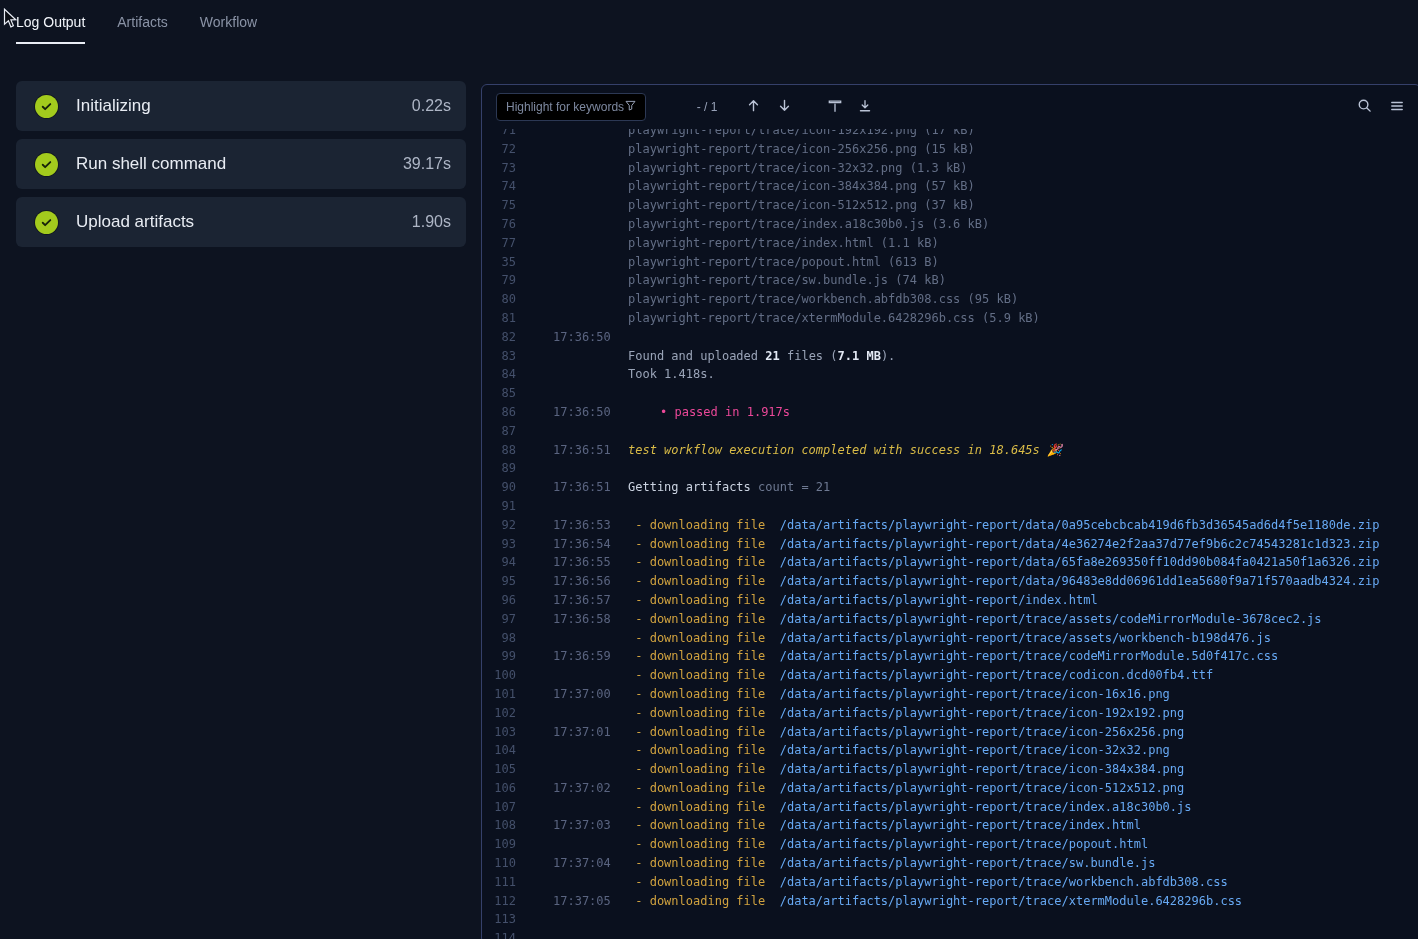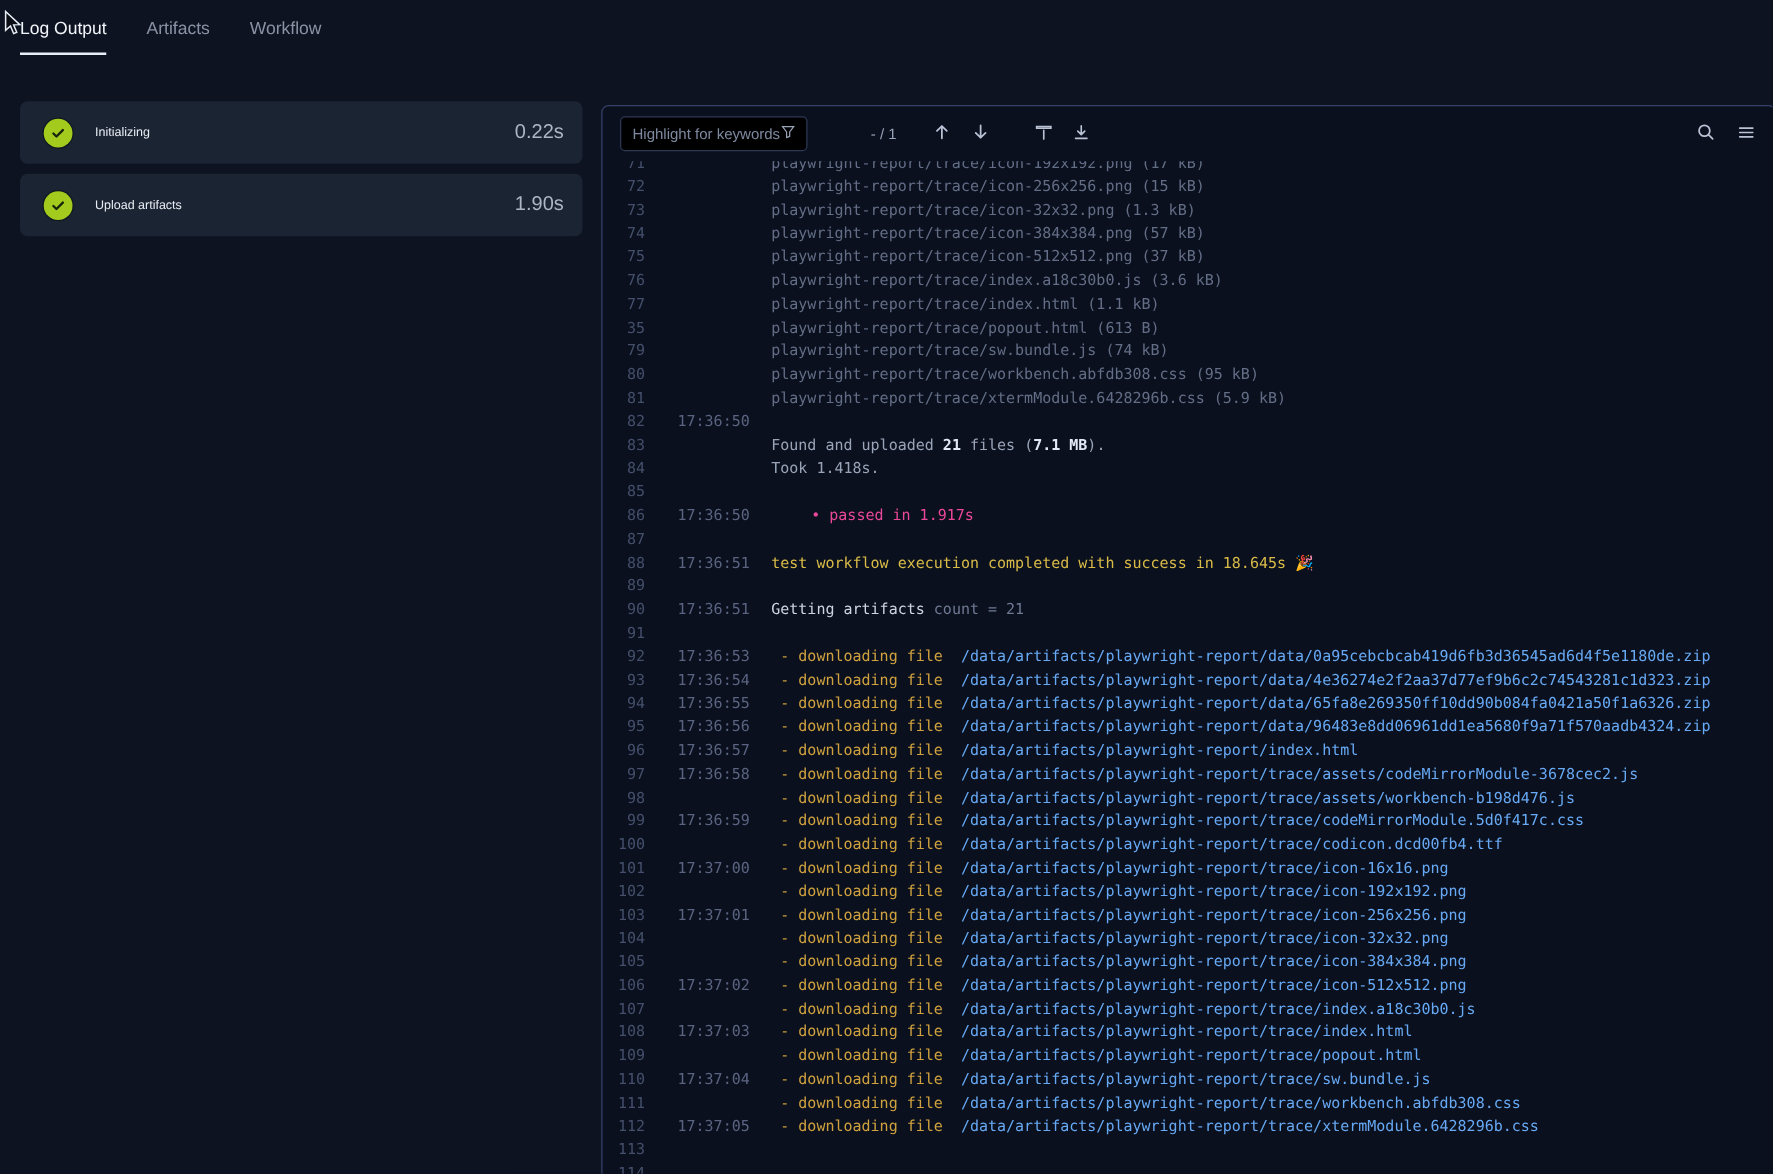--- a/index.html
+++ b/index.html
@@ -27,7 +27,7 @@
   .check { width:23px; height:23px; border-radius:50%; background:#a3cb1d;
            box-shadow:0 0 0 1px rgba(0,0,0,.35);
            display:flex; align-items:center; justify-content:center; flex:0 0 auto; }
-  .step-label { margin-left:18px; font-size:10px; color:#e8ecf3; }
+  .step-label { margin-left:18px; font-size:17px; color:#e8ecf3; }
   .step-time  { margin-left:auto; font-size:16px; color:#aeb6c6; }
 
   

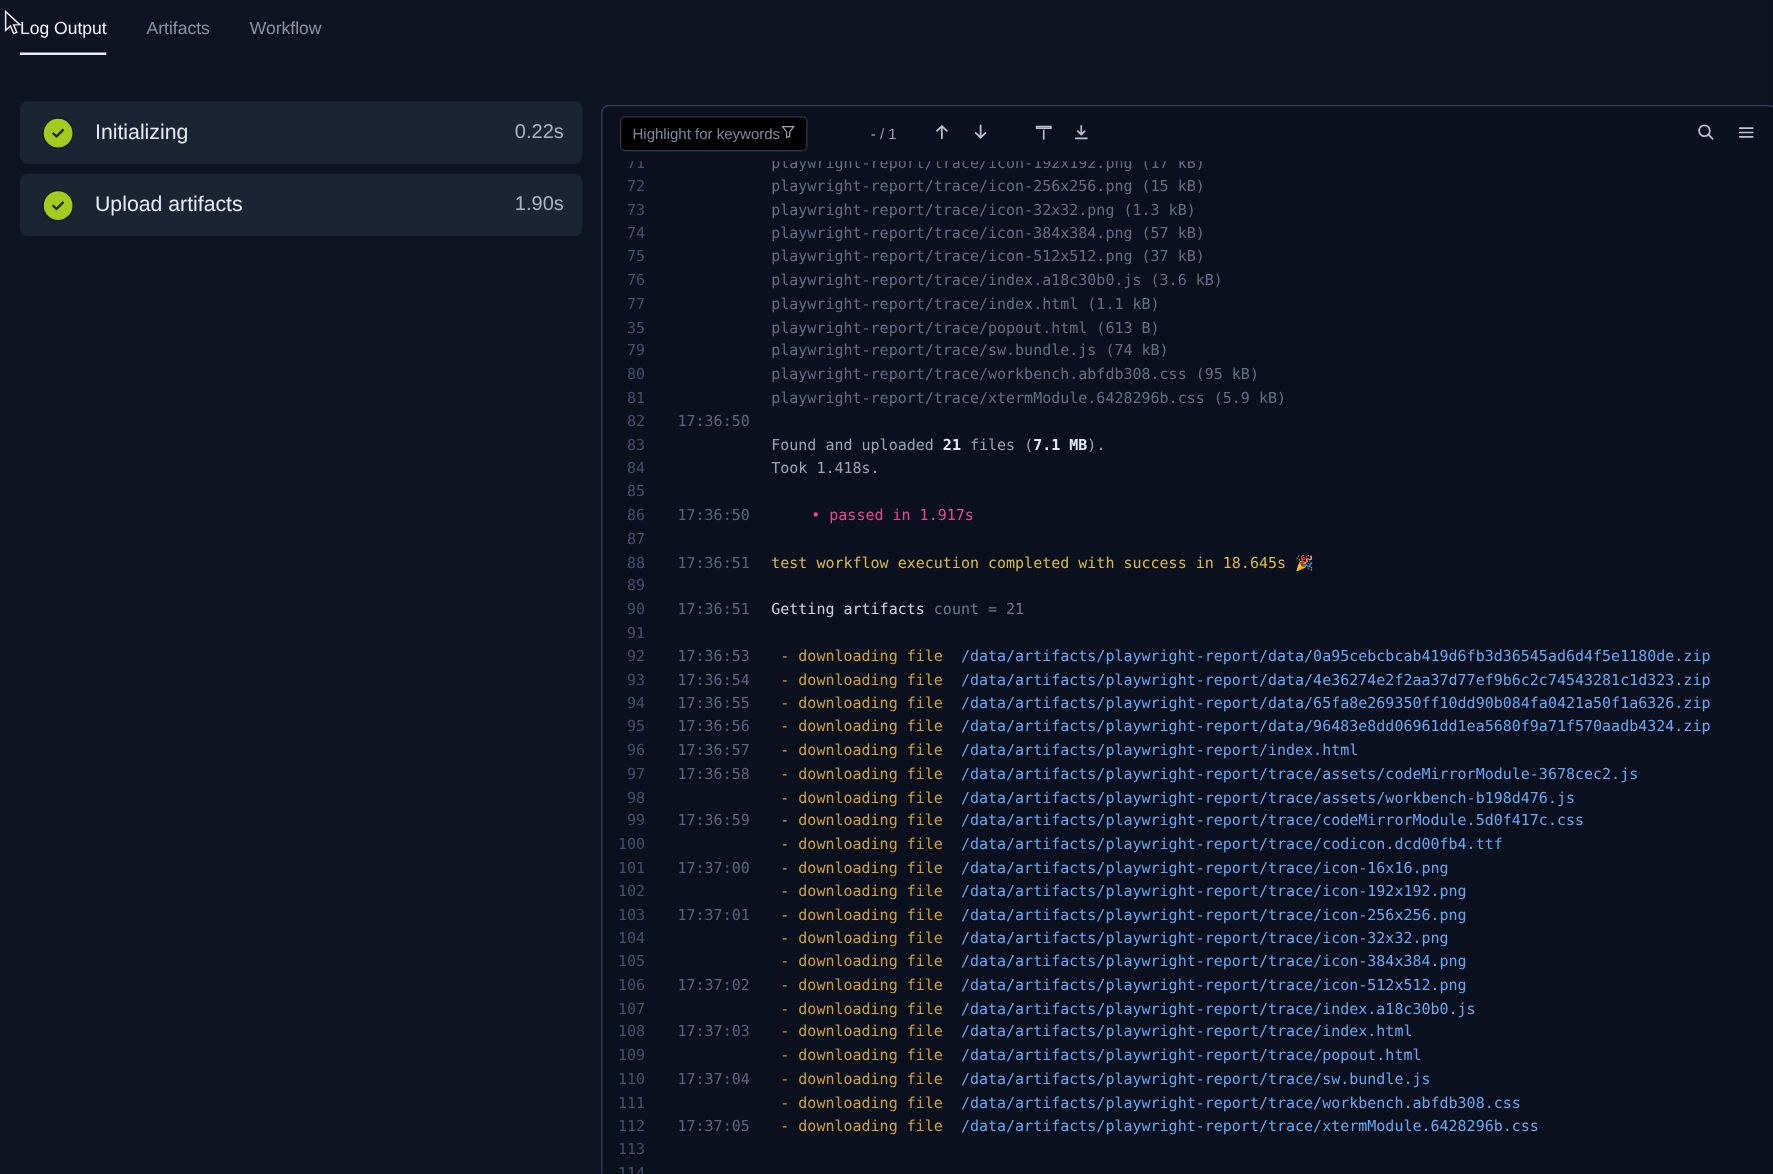--- a/index.html
+++ b/index.html
@@ -86,6 +86,15 @@
     </span>
     <span class="step-label">Initializing</span>
     <span class="step-time">0.22s</span>
+  </div>
+  <div class="step">
+    <span class="check">
+      <svg width="13" height="13" viewBox="0 0 24 24">
+          <path d="M5 12.5l4.5 4.5L19 7.5" stroke="#17230a" stroke-width="3.4" fill="none" stroke-linecap="round" stroke-linejoin="round"></path>
+        </svg>
+    </span>
+    <span class="step-label">Run shell command</span>
+    <span class="step-time">39.17s</span>
   </div>
   <div class="step">
     <span class="check">

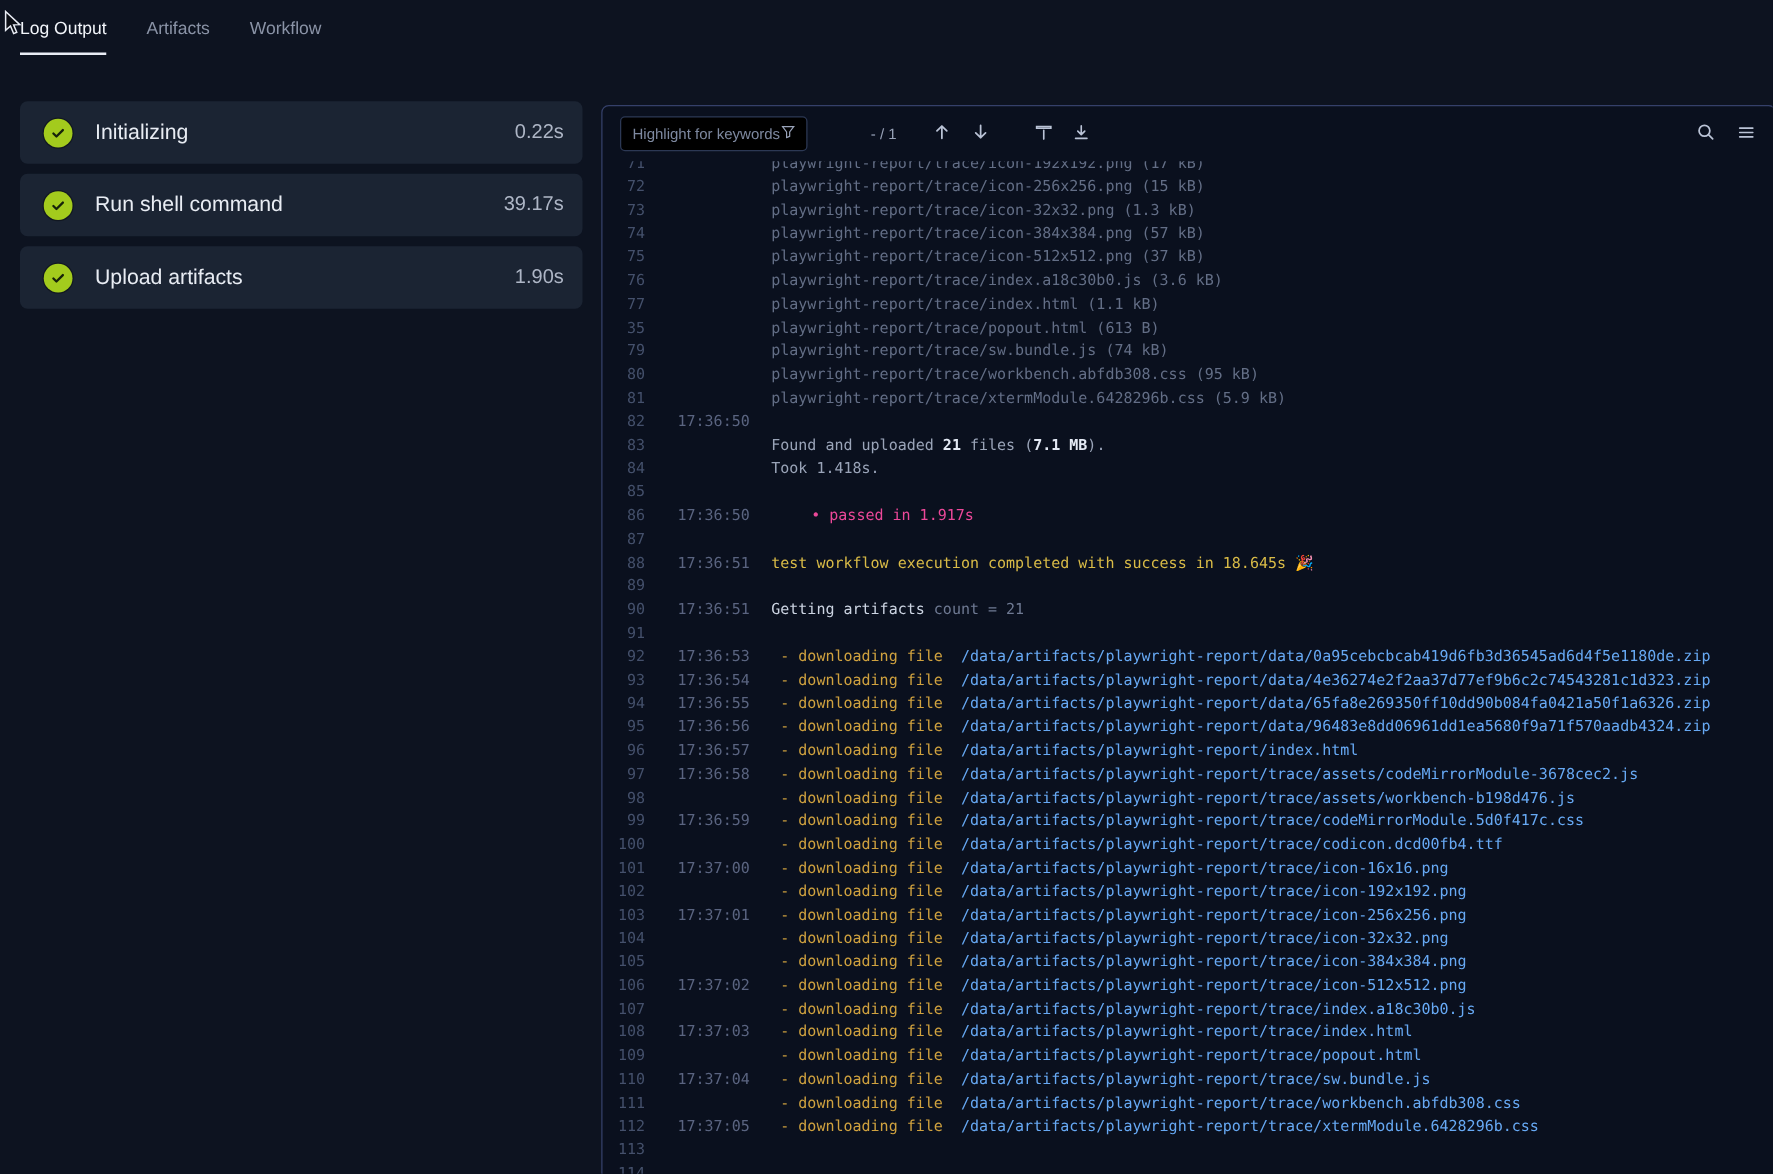--- a/index.html
+++ b/index.html
@@ -51,7 +51,7 @@
   .loglines { margin-top:-8px; }
   .log-row { height:18.8px; line-height:18.8px; white-space:pre; }
   .ln { display:inline-block; width:34px; text-align:right; color:#44506b; }
-  .lt { display:inline-block; width:58px; margin-left:26px; margin-right:17px; color:#5a6480; }
+  .lt { display:inline-block; width:58px; margin-left:37px; margin-right:17px; color:#5a6480; }
   .seg-dim    { color:#636e86; }
   .seg-text   { color:#9aa4b8; }
   .seg-strong { color:#e3e9f4; font-weight:bold;margin-top:30px; }

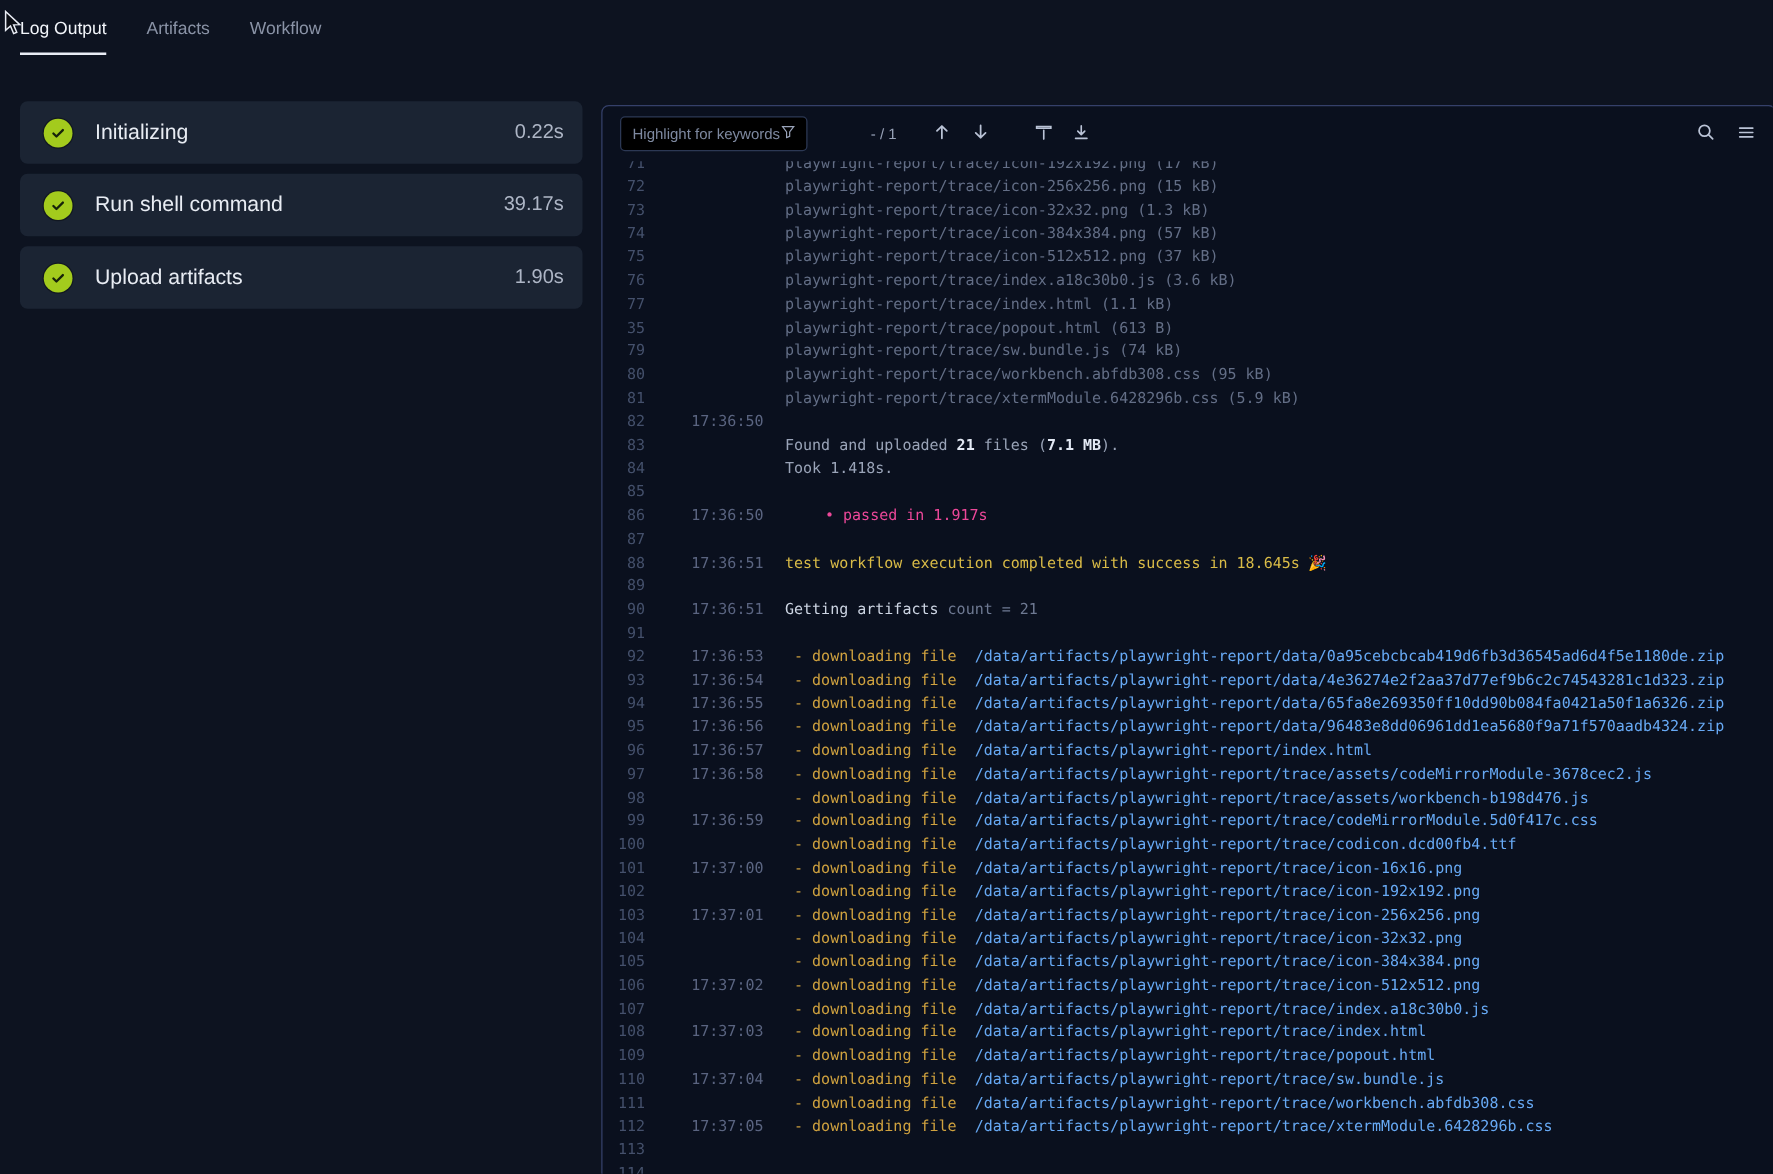--- a/index.html
+++ b/index.html
@@ -56,7 +56,7 @@
   .seg-text   { color:#9aa4b8; }
   .seg-strong { color:#e3e9f4; font-weight:bold;margin-top:30px; }
   .seg-green  { color:#ec4899;margin-left:32px; }
-  .seg-yellow { color:#d9bb47; }
+  .seg-yellow { color:#d9bb47;font-style:italic; }
   .seg-orange { color:#d0a23f; }
   .seg-blue   { color:#67a9f4; }
   .seg-bright { color:#ccd4e2; }

